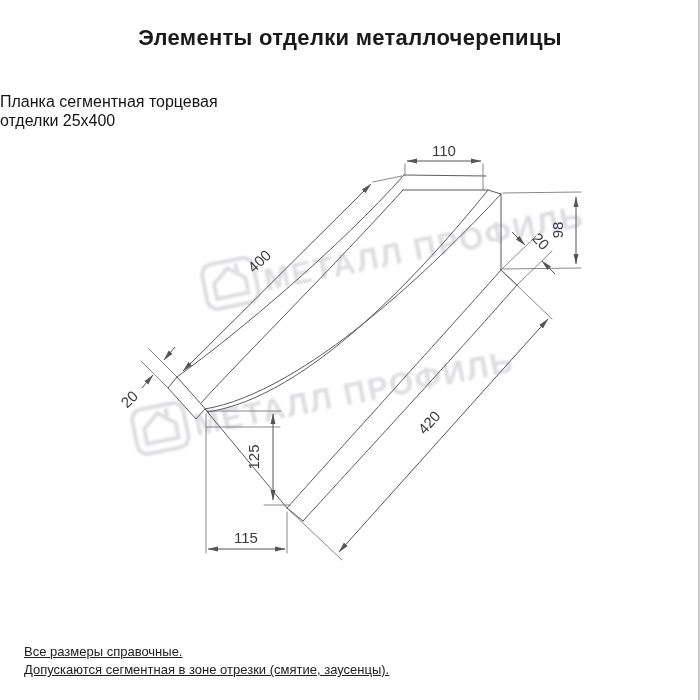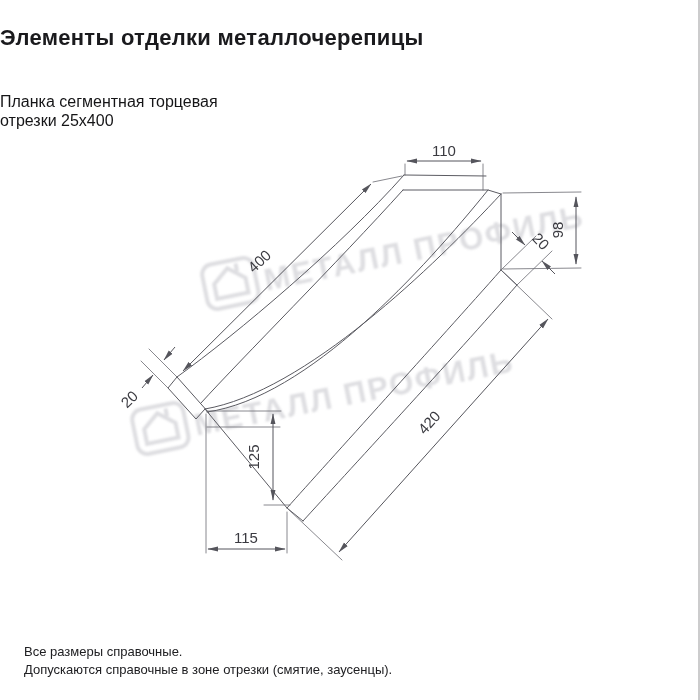--- a/index.html
+++ b/index.html
@@ -9,7 +9,7 @@
     font-family:"Liberation Sans", sans-serif;
   }
   .title{
-    position:absolute;top:25px;left:0;width:700px;
+    position:absolute;top:25px;left:0;width:700px;text-align:center;
     font-size:22px;font-weight:bold;color:#1a1a1d;letter-spacing:.3px;
   }
   .subtitle{

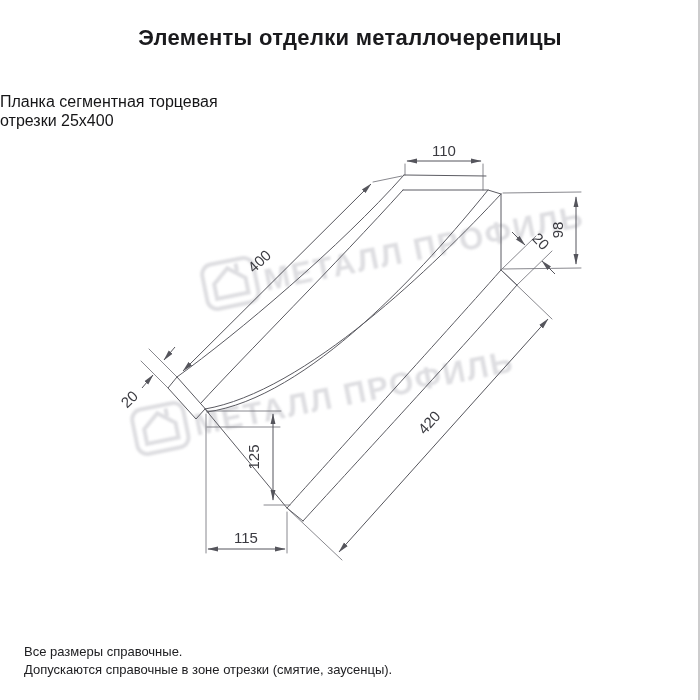--- a/index.html
+++ b/index.html
@@ -35,7 +35,7 @@
 
 <div class="subtitle">
   <div>Планка сегментная торцевая</div>
-  <div>отрезки 25х400</div>
+  <div>отделки 25х400</div>
 </div>
 
 <svg class="drawing" width="700" height="700" viewBox="0 0 700 700">

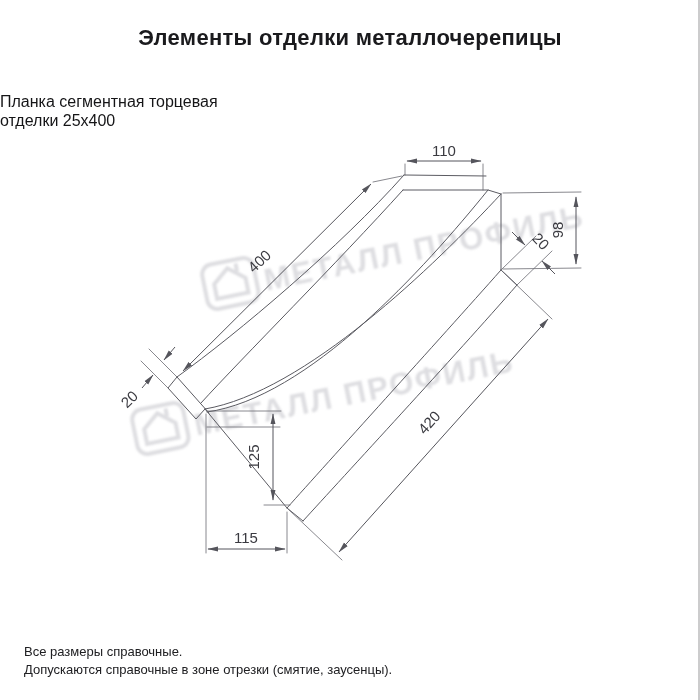--- a/index.html
+++ b/index.html
@@ -18,7 +18,7 @@
   }
   .footer{
     position:absolute;left:24px;top:643px;width:650px;
-    font-size:13px;color:#202023;line-height:18px;
+    font-size:13px;color:#202023;line-height:18px;text-decoration:underline;
   }
   svg.drawing{position:absolute;left:0;top:0;}
   .edge{stroke:#5b5b62;stroke-width:1;fill:none;stroke-linecap:round;}

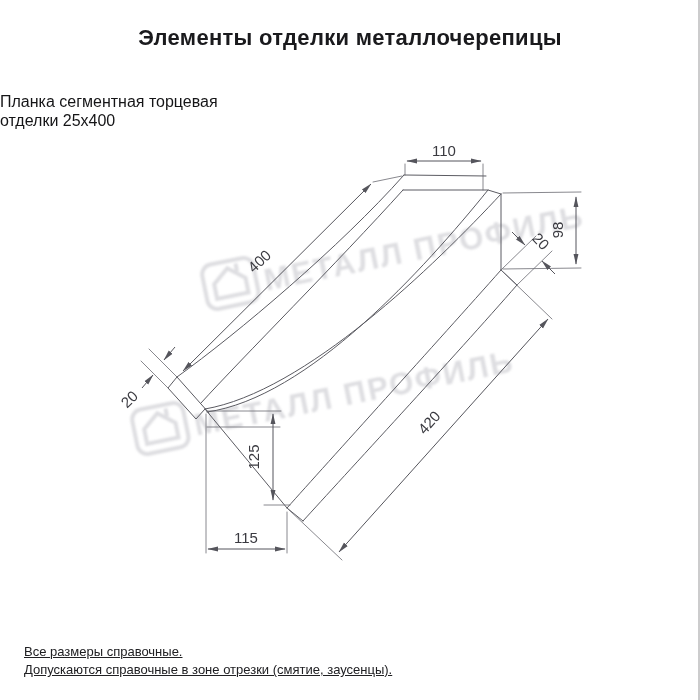--- a/index.html
+++ b/index.html
@@ -138,7 +138,7 @@
 
 <div class="footer">
   <div>Все размеры справочные.</div>
-  <div>Допускаются справочные в зоне отрезки (смятие, заусенцы).</div>
+  <div>Допускаются сегментная в зоне отрезки (смятие, заусенцы).</div>
 </div>
 
 </body></html>

